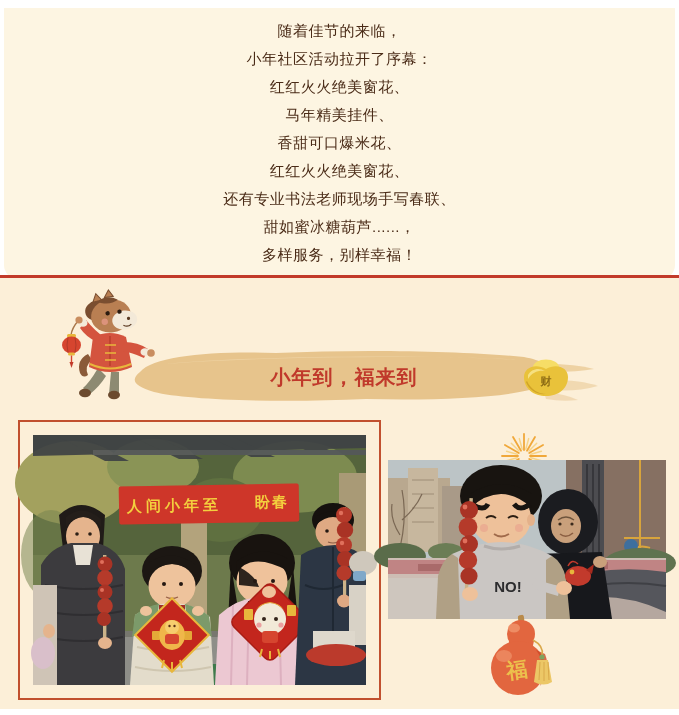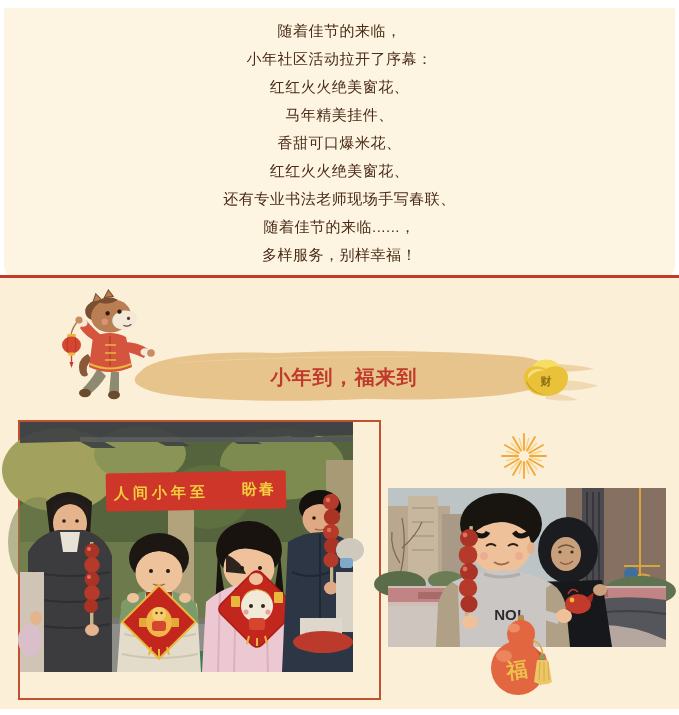--- a/index.html
+++ b/index.html
@@ -63,7 +63,7 @@
     <p class="intro-line">香甜可口爆米花、</p>
     <p class="intro-line">红红火火绝美窗花、</p>
     <p class="intro-line">还有专业书法老师现场手写春联、</p>
-    <p class="intro-line">随着佳节的来临......，</p>
+    <p class="intro-line">甜如蜜冰糖葫芦......，</p>
     <p class="intro-line">多样服务，别样幸福！</p>
   </div>
 

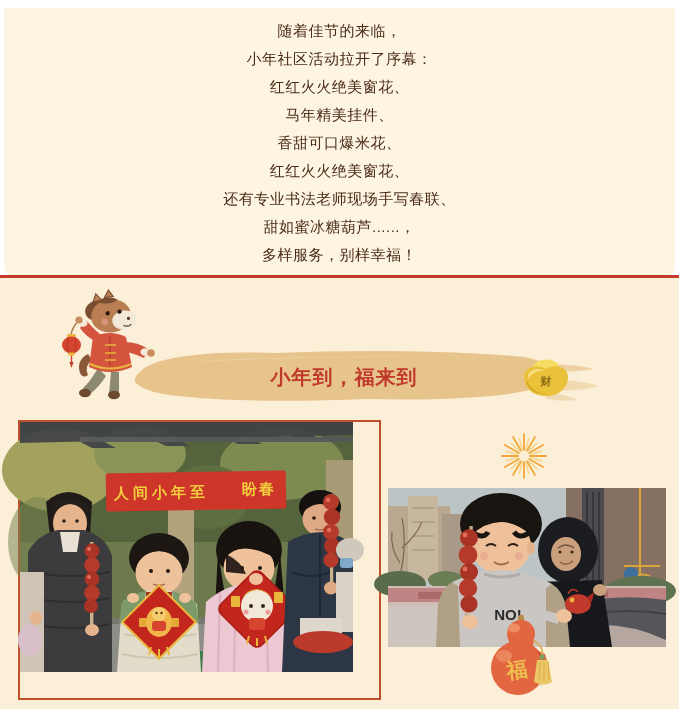--- a/index.html
+++ b/index.html
@@ -42,6 +42,7 @@
   .photo-frame-left {
     left:18px; top:420px; width:363px; height:280px;
     border:2px solid var(--photo-frame,#c1502e);
+    padding:13px;
   }
   .photo-frame-left svg { display:block; width:333px; height:250px; }
   .photo-right { left:388px; top:488px; width:278px; height:159px; }

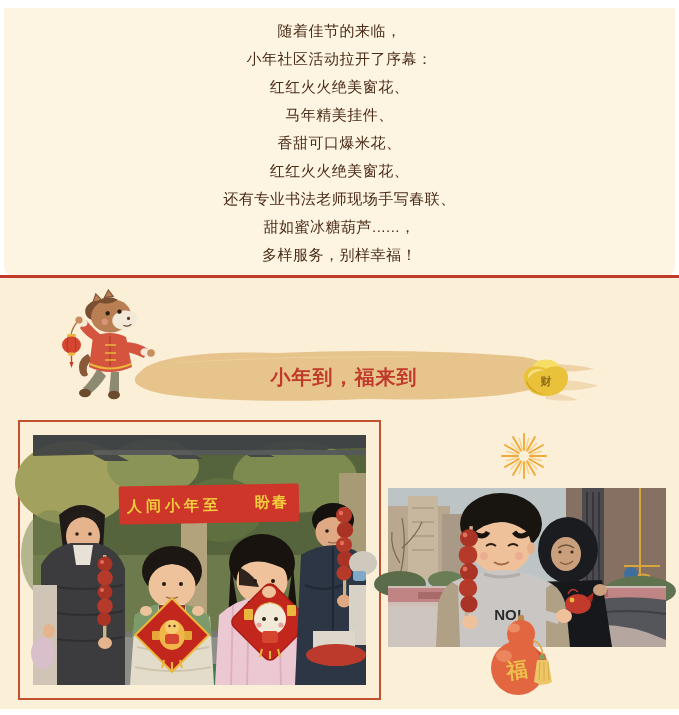--- a/index.html
+++ b/index.html
@@ -45,7 +45,7 @@
     padding:13px;
   }
   .photo-frame-left svg { display:block; width:333px; height:250px; }
-  .photo-right { left:388px; top:488px; width:278px; height:159px; }
+  .photo-right { left:388px; top:460px; width:278px; height:159px; }
   .photo-right svg { display:block; width:278px; height:159px; }
   .gourd { left:478px; top:614px; width:92px; height:86px; z-index:5; }
   svg { overflow:visible; }

